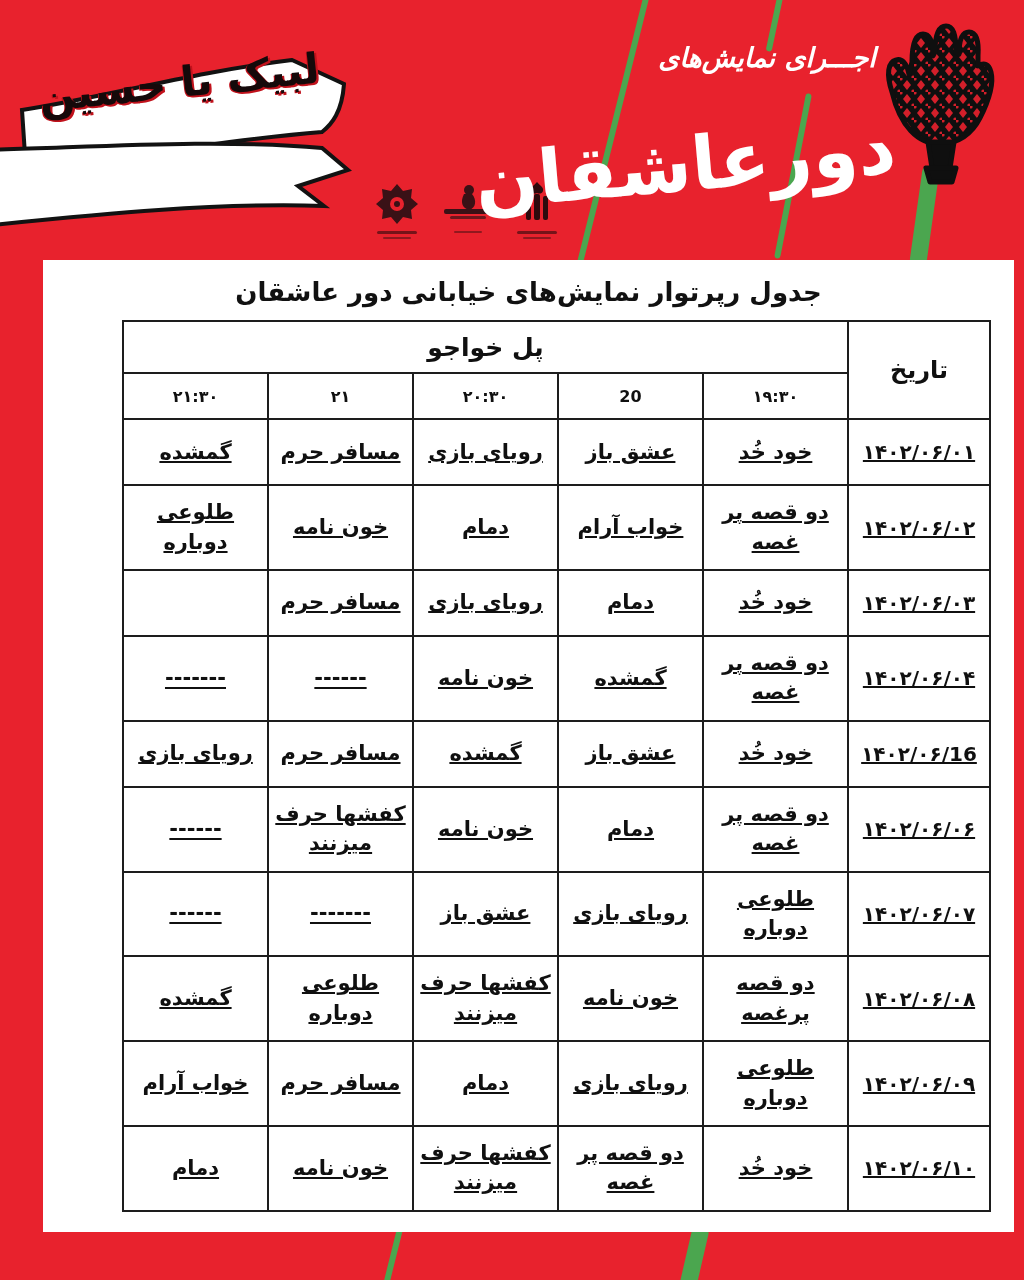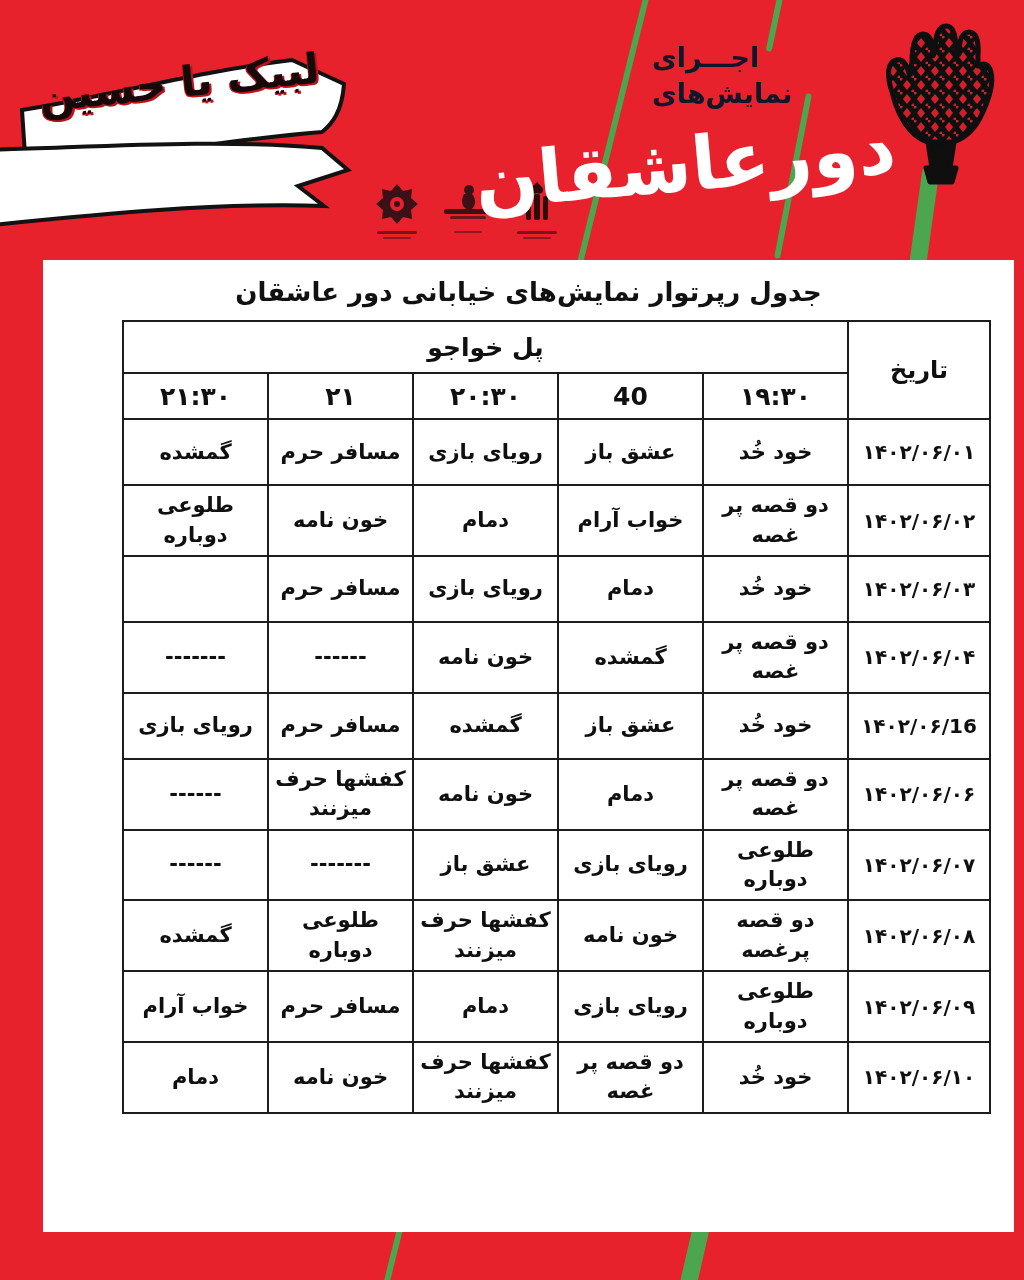--- a/index.html
+++ b/index.html
@@ -43,9 +43,10 @@
   
   .head-small {
     position:absolute; left:652px; top:40px; width:230px;
-    direction:rtl; text-align:left;
-    color:#0f172a; font-weight:bold; font-size:27px; line-height:1.35;
+    direction:rtl; text-align:center;
+    color:#ffffff; font-weight:bold; font-size:27px; line-height:1.35;
     letter-spacing:.5px;
+    font-style:italic;
   }
   .big-title {
     position:absolute; left:556px; top:118px; width:340px;

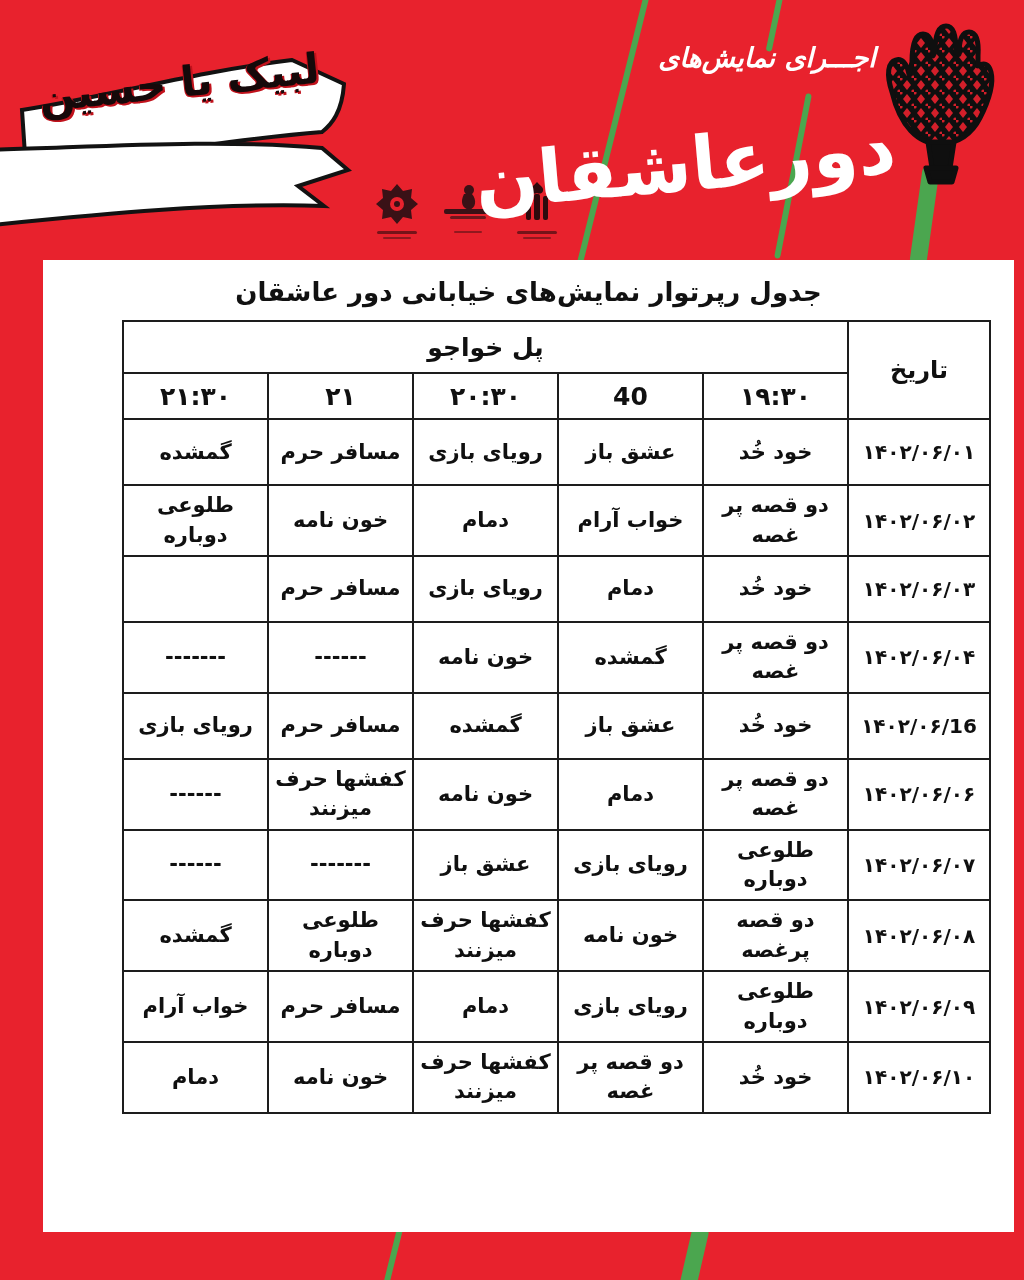--- a/index.html
+++ b/index.html
@@ -82,7 +82,7 @@
   }
   .schedule th.venue { font-size:25px; height:52px; }
   .schedule th.date-h { font-size:24px; }
-  .schedule th.time { font-size:25px; height:46px; }
+  .schedule th.time { font-size:16px; height:46px; }
   .schedule td { font-size:21px; height:66px; padding:5px 4px; line-height:1.4; }
   .schedule td.date-cell { font-size:20px; letter-spacing:.5px;margin-left:36px; }
 </style>

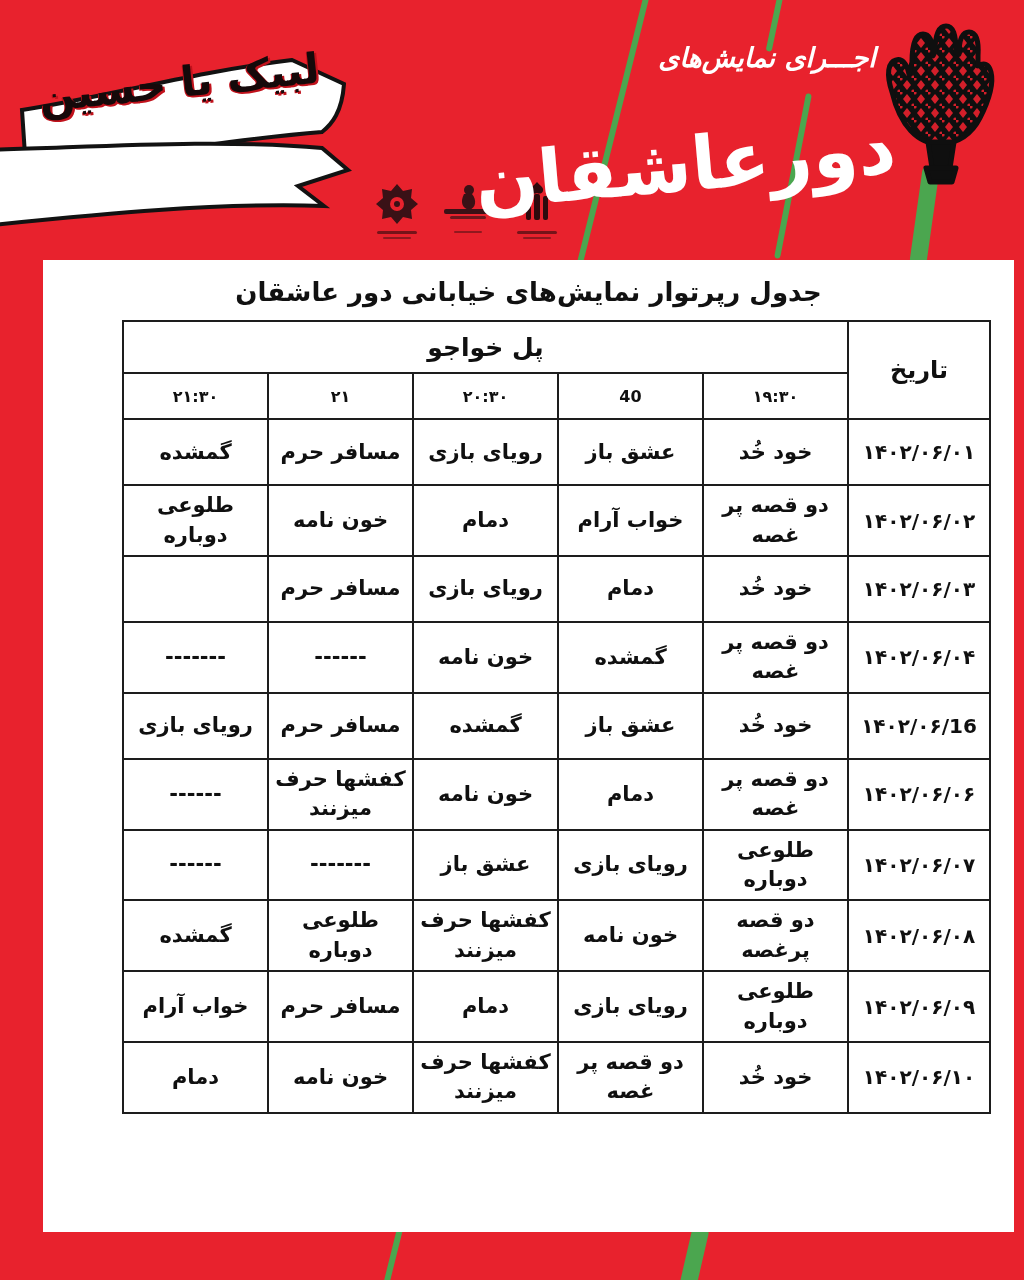--- a/index.html
+++ b/index.html
@@ -193,7 +193,7 @@
       </tr>
       <tr>
         <th class="time">۱۹:۳۰</th>
-        <th class="time">40</th>
+        <th class="time">20</th>
         <th class="time">۲۰:۳۰</th>
         <th class="time">۲۱</th>
         <th class="time">۲۱:۳۰</th>

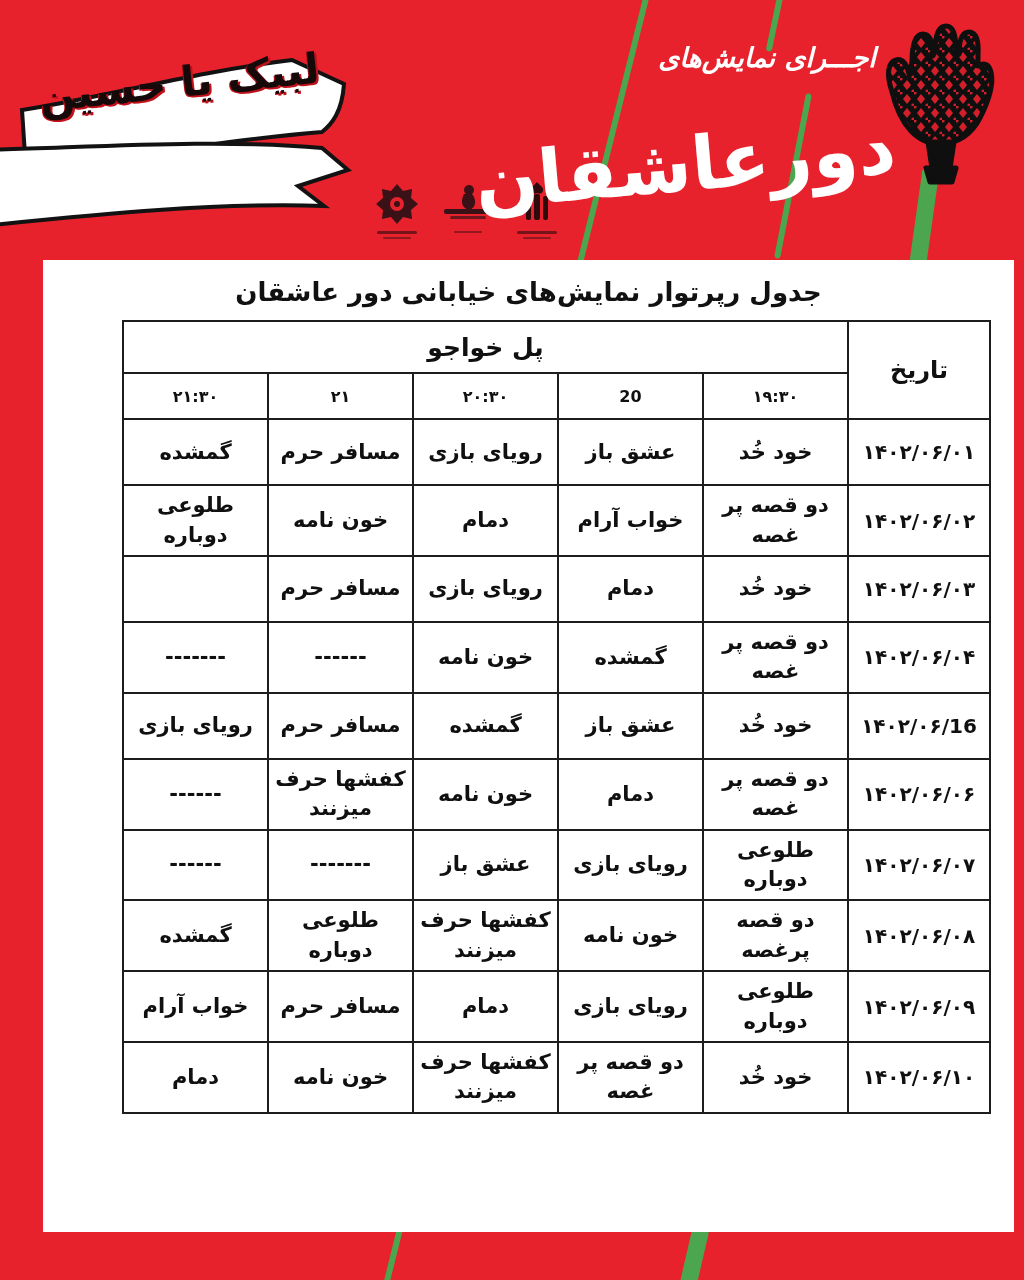--- a/index.html
+++ b/index.html
@@ -83,7 +83,7 @@
   .schedule th.venue { font-size:25px; height:52px; }
   .schedule th.date-h { font-size:24px; }
   .schedule th.time { font-size:16px; height:46px; }
-  .schedule td { font-size:21px; height:66px; padding:5px 4px; line-height:1.4; }
+  .schedule td { font-size:21px; height:66px; padding:12px 4px; line-height:1.4;text-decoration:underline; }
   .schedule td.date-cell { font-size:20px; letter-spacing:.5px;margin-left:36px; }
 </style>
 </head>

